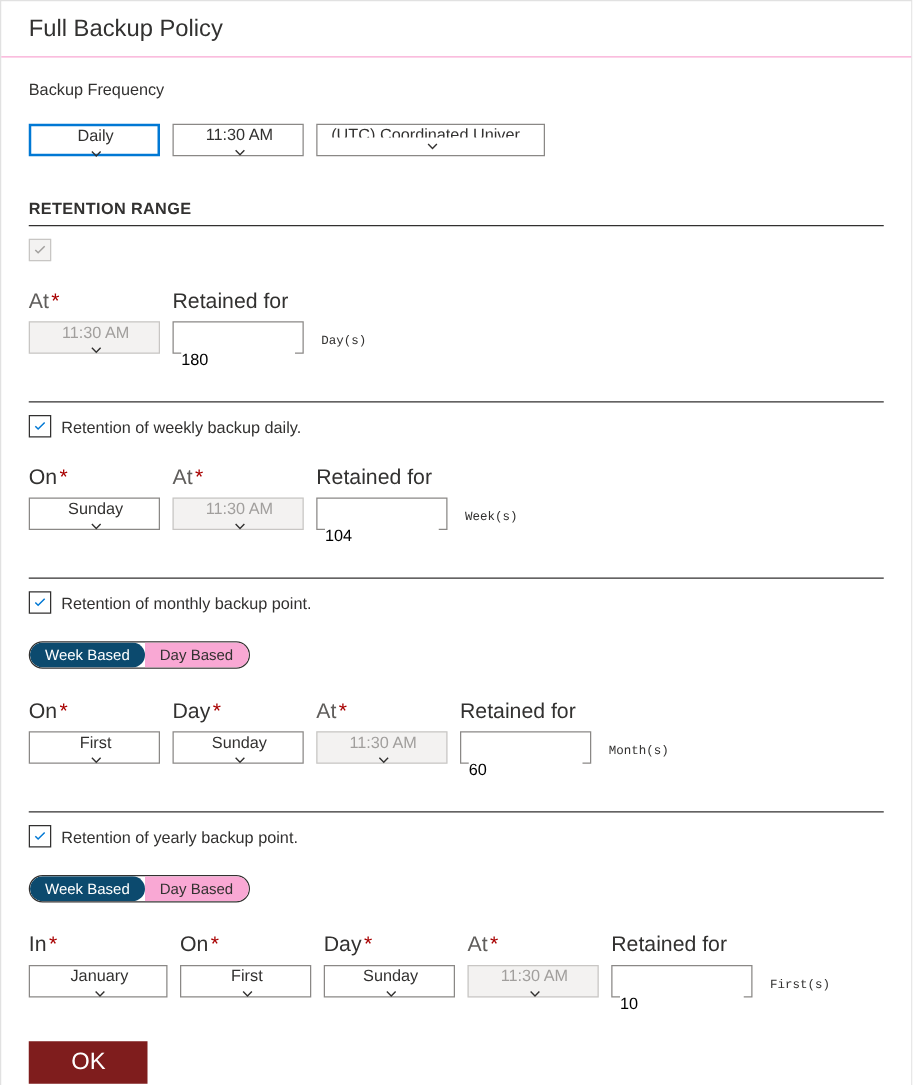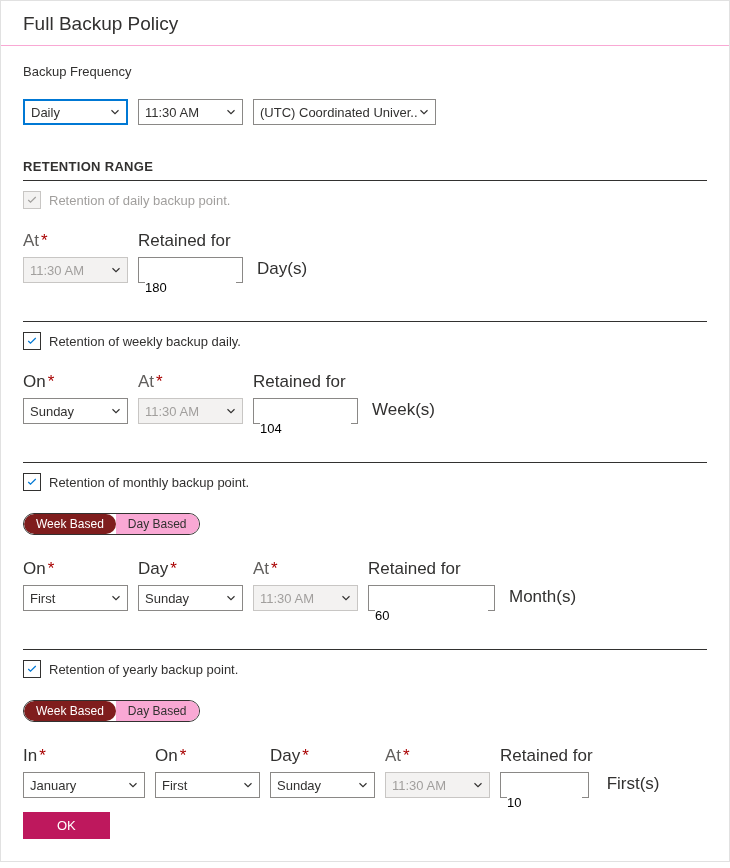--- a/index.html
+++ b/index.html
@@ -49,6 +49,7 @@
     .select {
       cursor: pointer;
       padding-right: 4px;
+      flex-direction: column;
     }
     .select.blue-focus { border: 2px solid #0078d4; }
     .select.disabled {

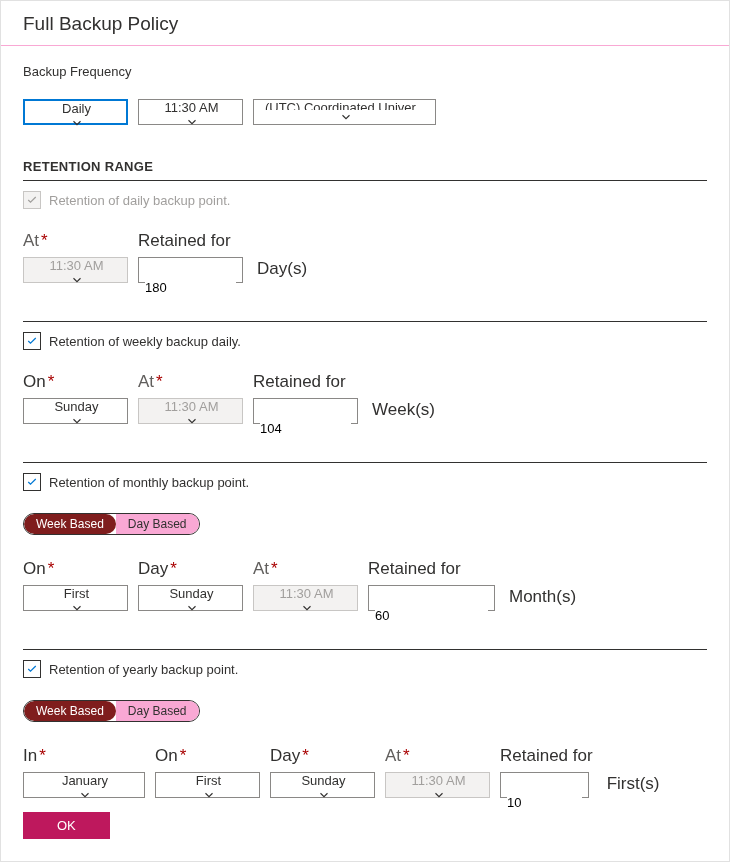--- a/index.html
+++ b/index.html
@@ -196,7 +196,6 @@
             <path d="M3 8l3 3 7-7" stroke="#a19f9d" stroke-width="1.6" fill="none"></path>
           </svg>
       </div>
-      <span class="checkbox-label disabled">Retention of daily backup point.</span>
     </div>
     <div class="section-block">
       <div class="row">

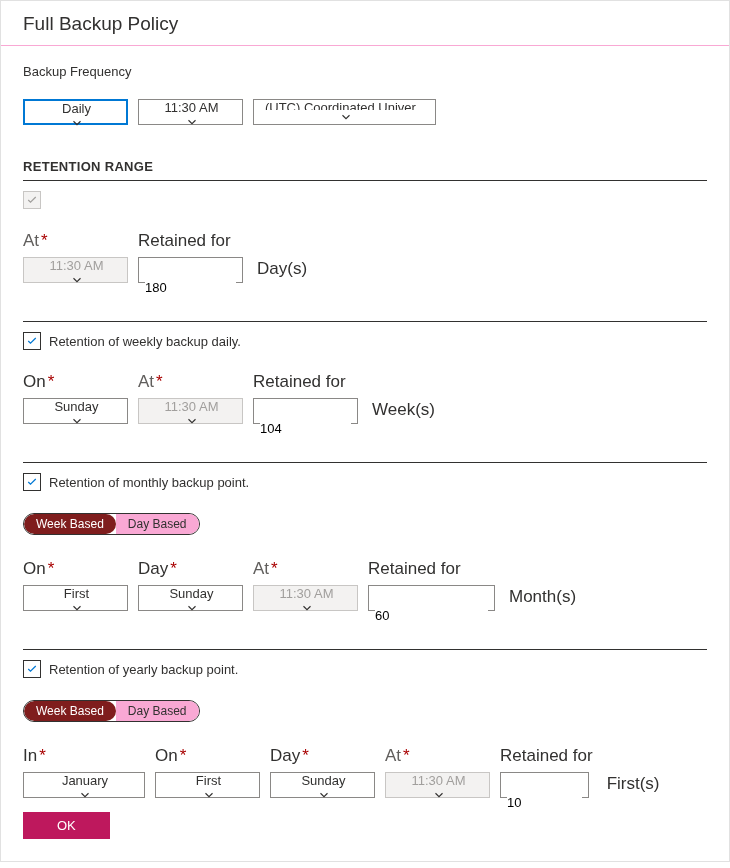--- a/index.html
+++ b/index.html
@@ -74,9 +74,10 @@
     }
     .chevron svg { display: block; }
     .unit-text {
-      font-size: 17px;
+      font-size: 10px;
       margin-left: 4px;
       margin-bottom: 4px;
+      font-family: Liberation Mono, monospace;
     }
     h2.section-title {
       font-size: 13px;

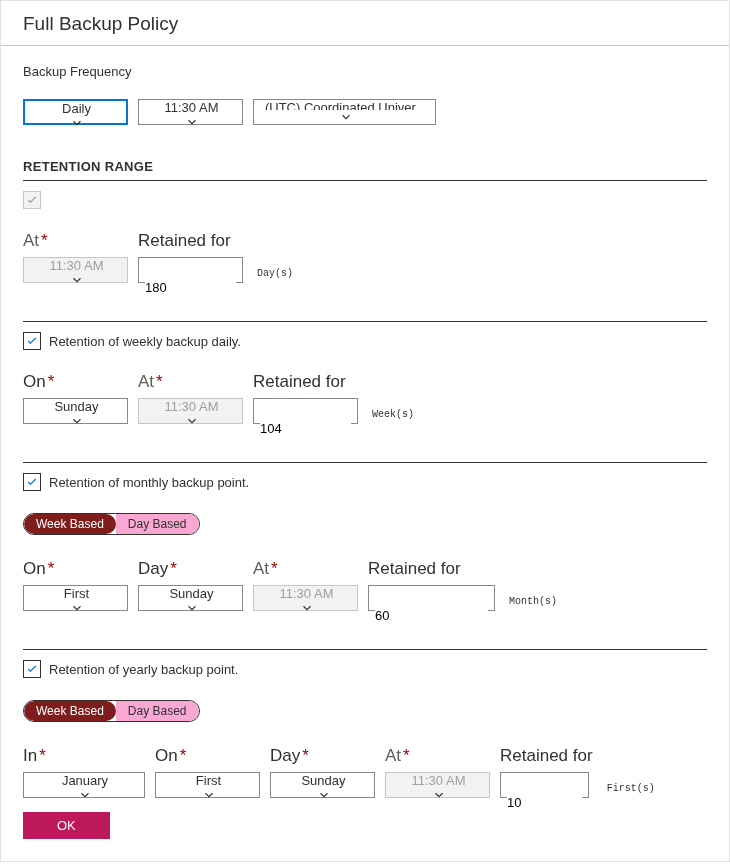--- a/index.html
+++ b/index.html
@@ -131,7 +131,7 @@
       background: #f9a8d4;
     }
     .pill-option.active {
-      background: #7f1d1d;
+      background: #0c4a6e;
       color: #fff;
       border-radius: 12px;
     }

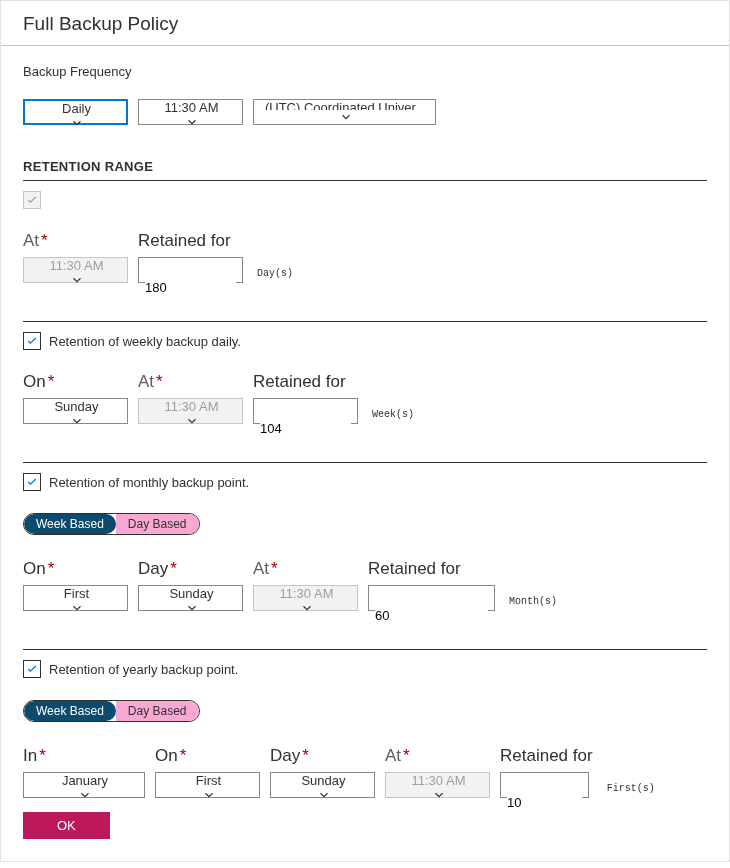--- a/index.html
+++ b/index.html
@@ -318,7 +318,7 @@
         </div>
         <div class="field">
           <span class="field-label" style="color:#323130;">Retained for</span>
-          <div class="textinput" style="width:127px;">
+          <div class="textinput" style="width:105px;">
             <input value="60" style="">
           </div>
         </div>

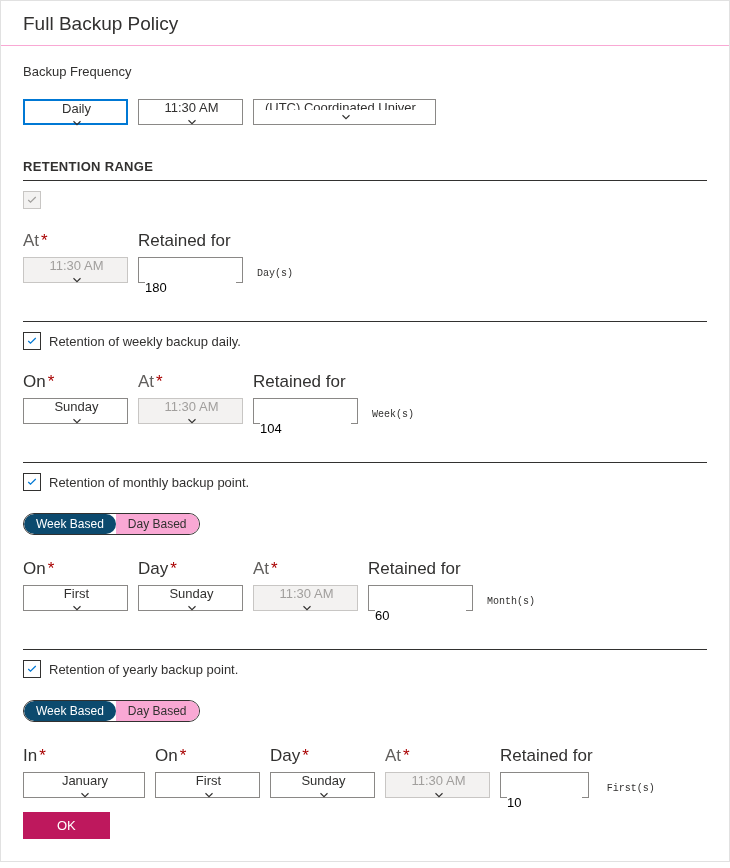--- a/index.html
+++ b/index.html
@@ -345,7 +345,7 @@
       <div class="row">
         <div class="field">
           <span class="field-label" style="color:#323130;"><span>In</span><span class="req">*</span></span>
-          <div class="select" style="width:122px;">
+          <div class="select" style="width:111px;">
             <span>January</span>
             <span class="chevron">
                 <svg width="14" height="14" viewBox="0 0 16 16">

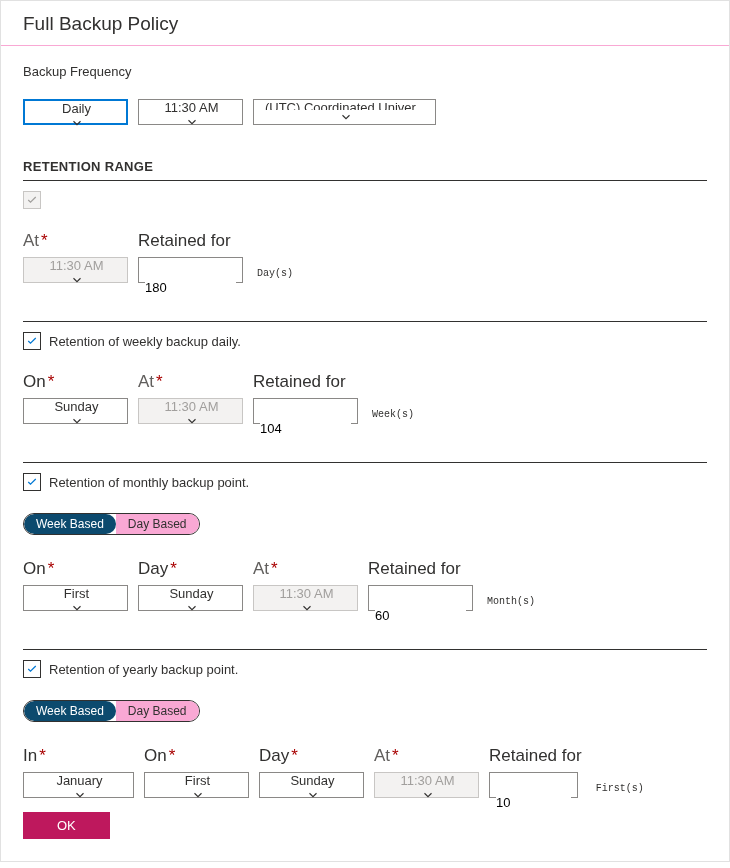--- a/index.html
+++ b/index.html
@@ -389,7 +389,7 @@
         </div>
         <div class="field">
           <span class="field-label" style="color:#323130;">Retained for</span>
-          <div class="textinput" style="width:89px;">
+          <div class="textinput" style="width:113px;">
             <input value="10" style="">
           </div>
         </div>

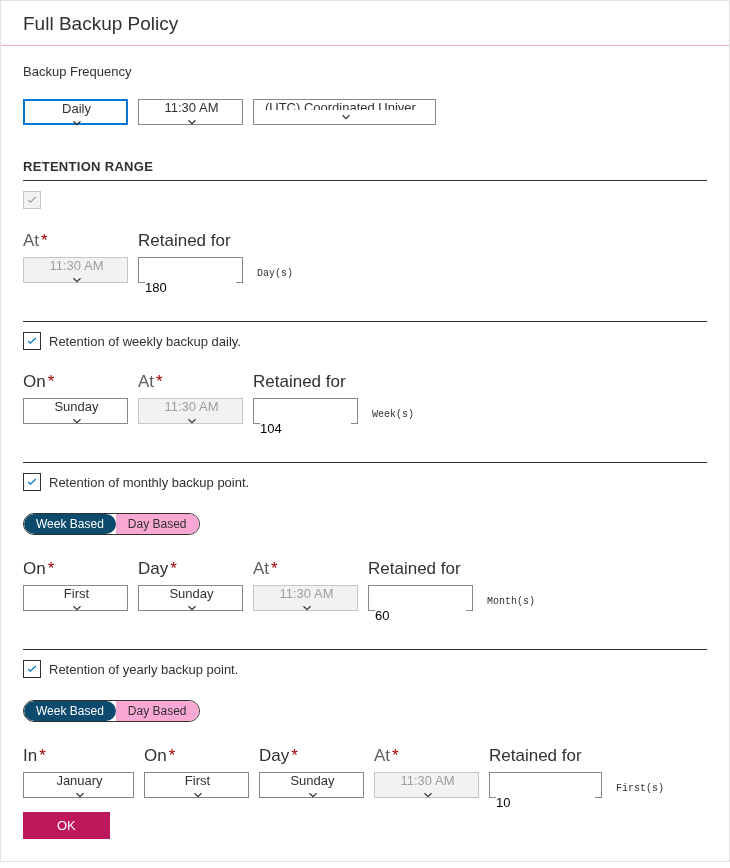--- a/index.html
+++ b/index.html
@@ -136,14 +136,14 @@
       border-radius: 12px;
     }
     .ok-button {
-      background: #be185d;
+      background: #7f1d1d;
       color: #fff;
       border: none;
       padding: 6px 34px;
-      font-size: 13px;
+      font-size: 19px;
       font-family: inherit;
       cursor: pointer;
-      margin-top: 14px;
+      margin-top: 35px;
     }
   </style>
 </head>

